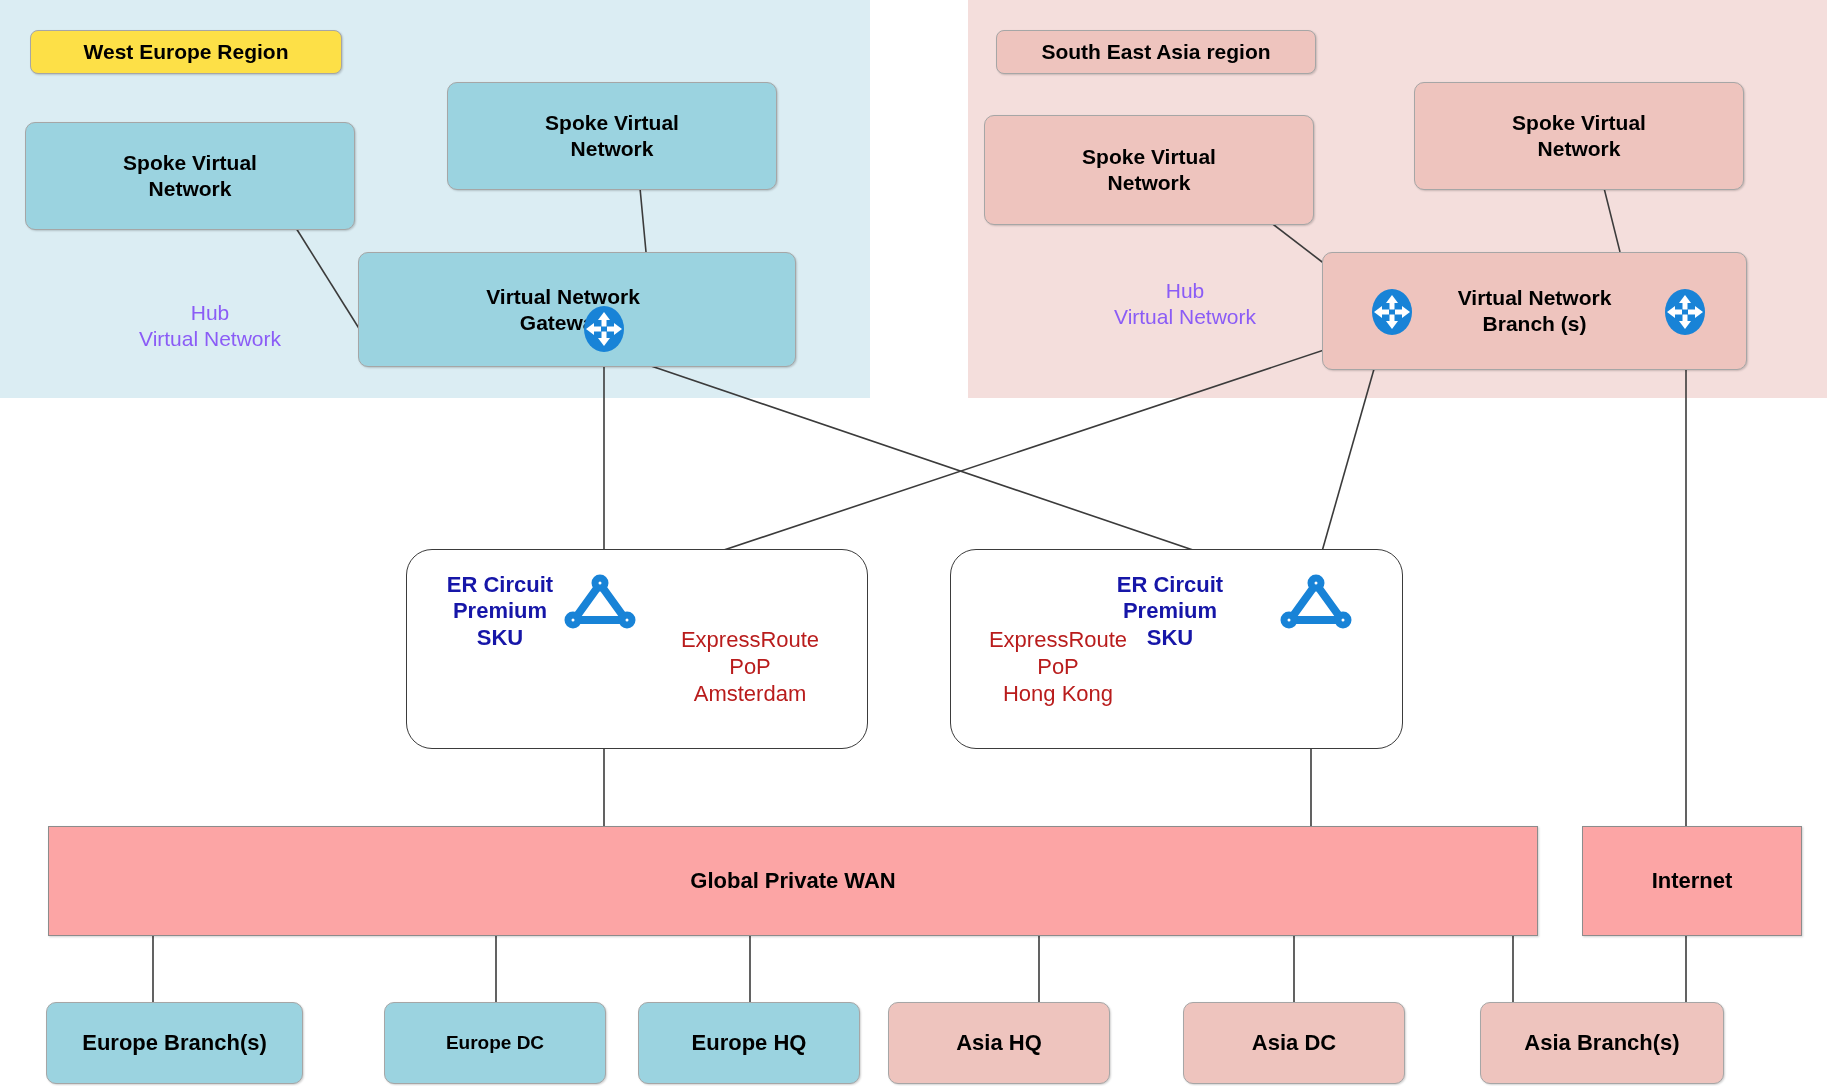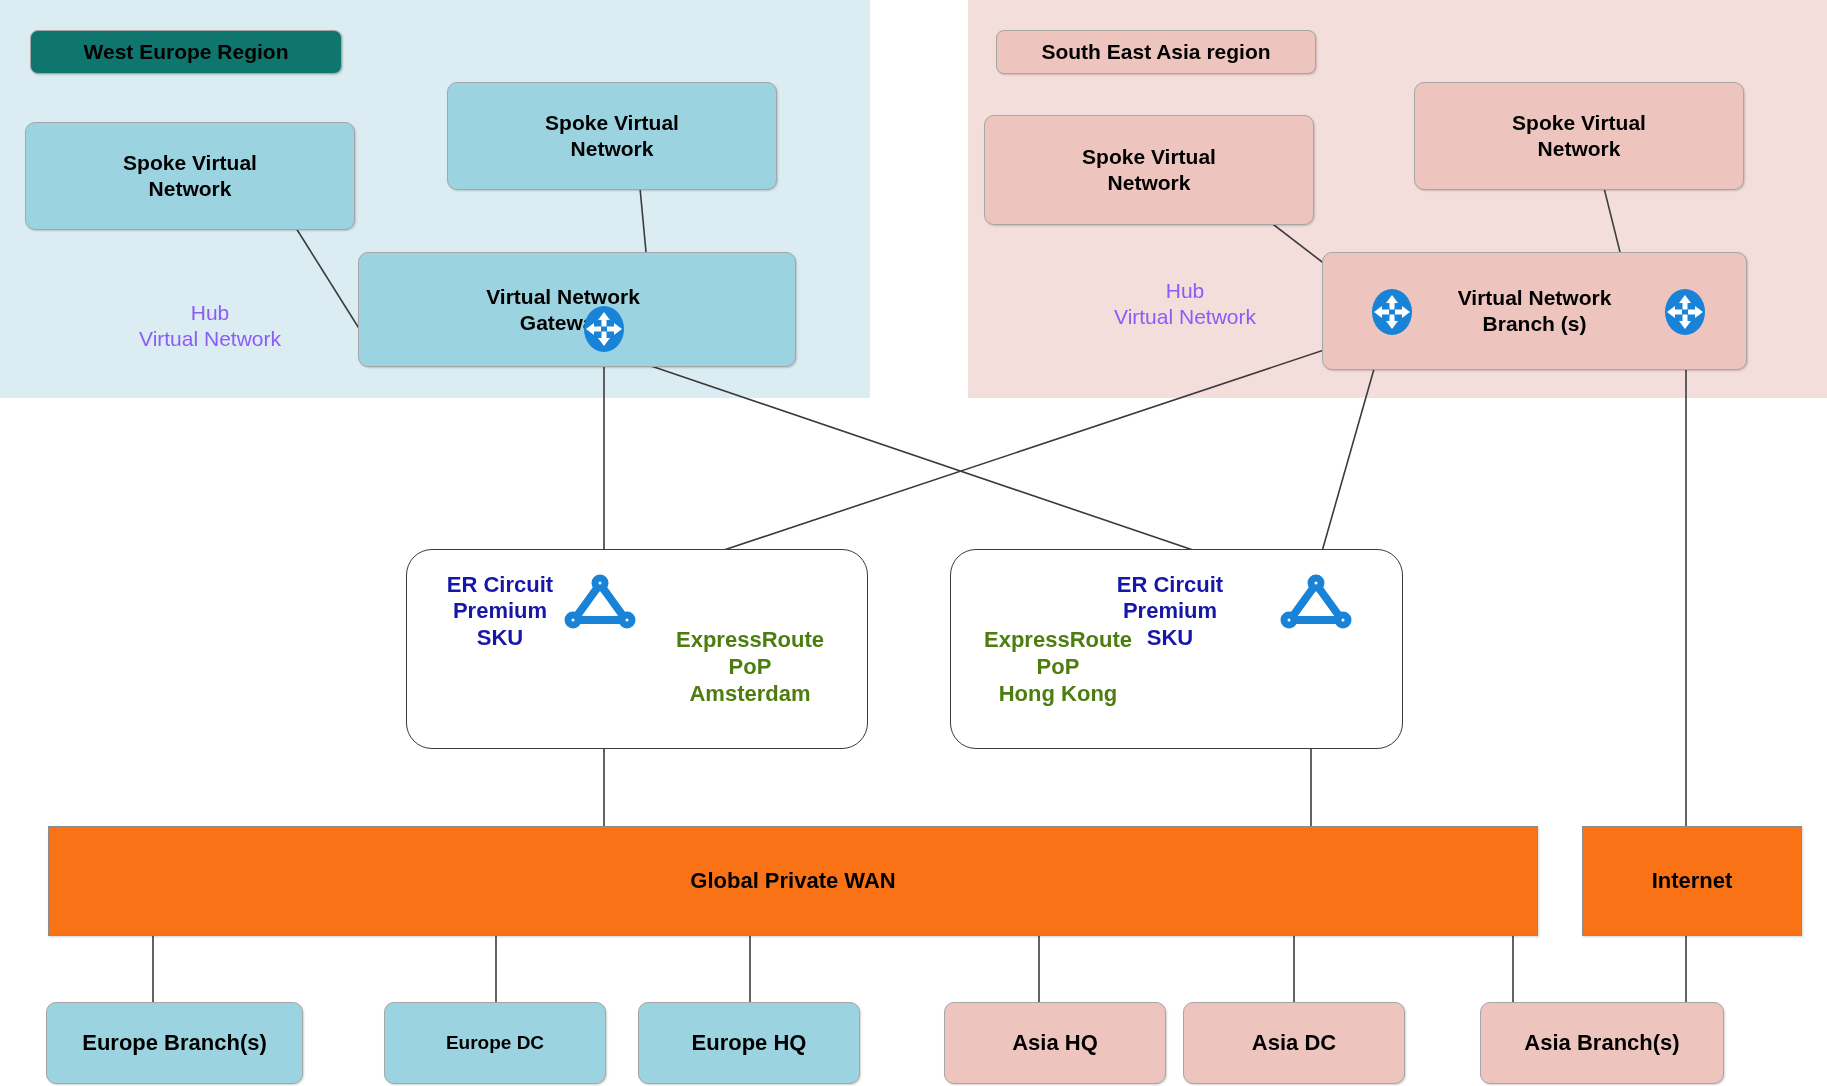--- a/index.html
+++ b/index.html
@@ -79,7 +79,7 @@
     box-shadow: 1px 1px 2px rgba(0,0,0,0.18);
     z-index: 12;
   }
-  .region-label.eu { background: #0f766e; }
+  .region-label.eu { background: #fde047; }
   .region-label.asia { background: #eec4be; }
 
   .floating-text {

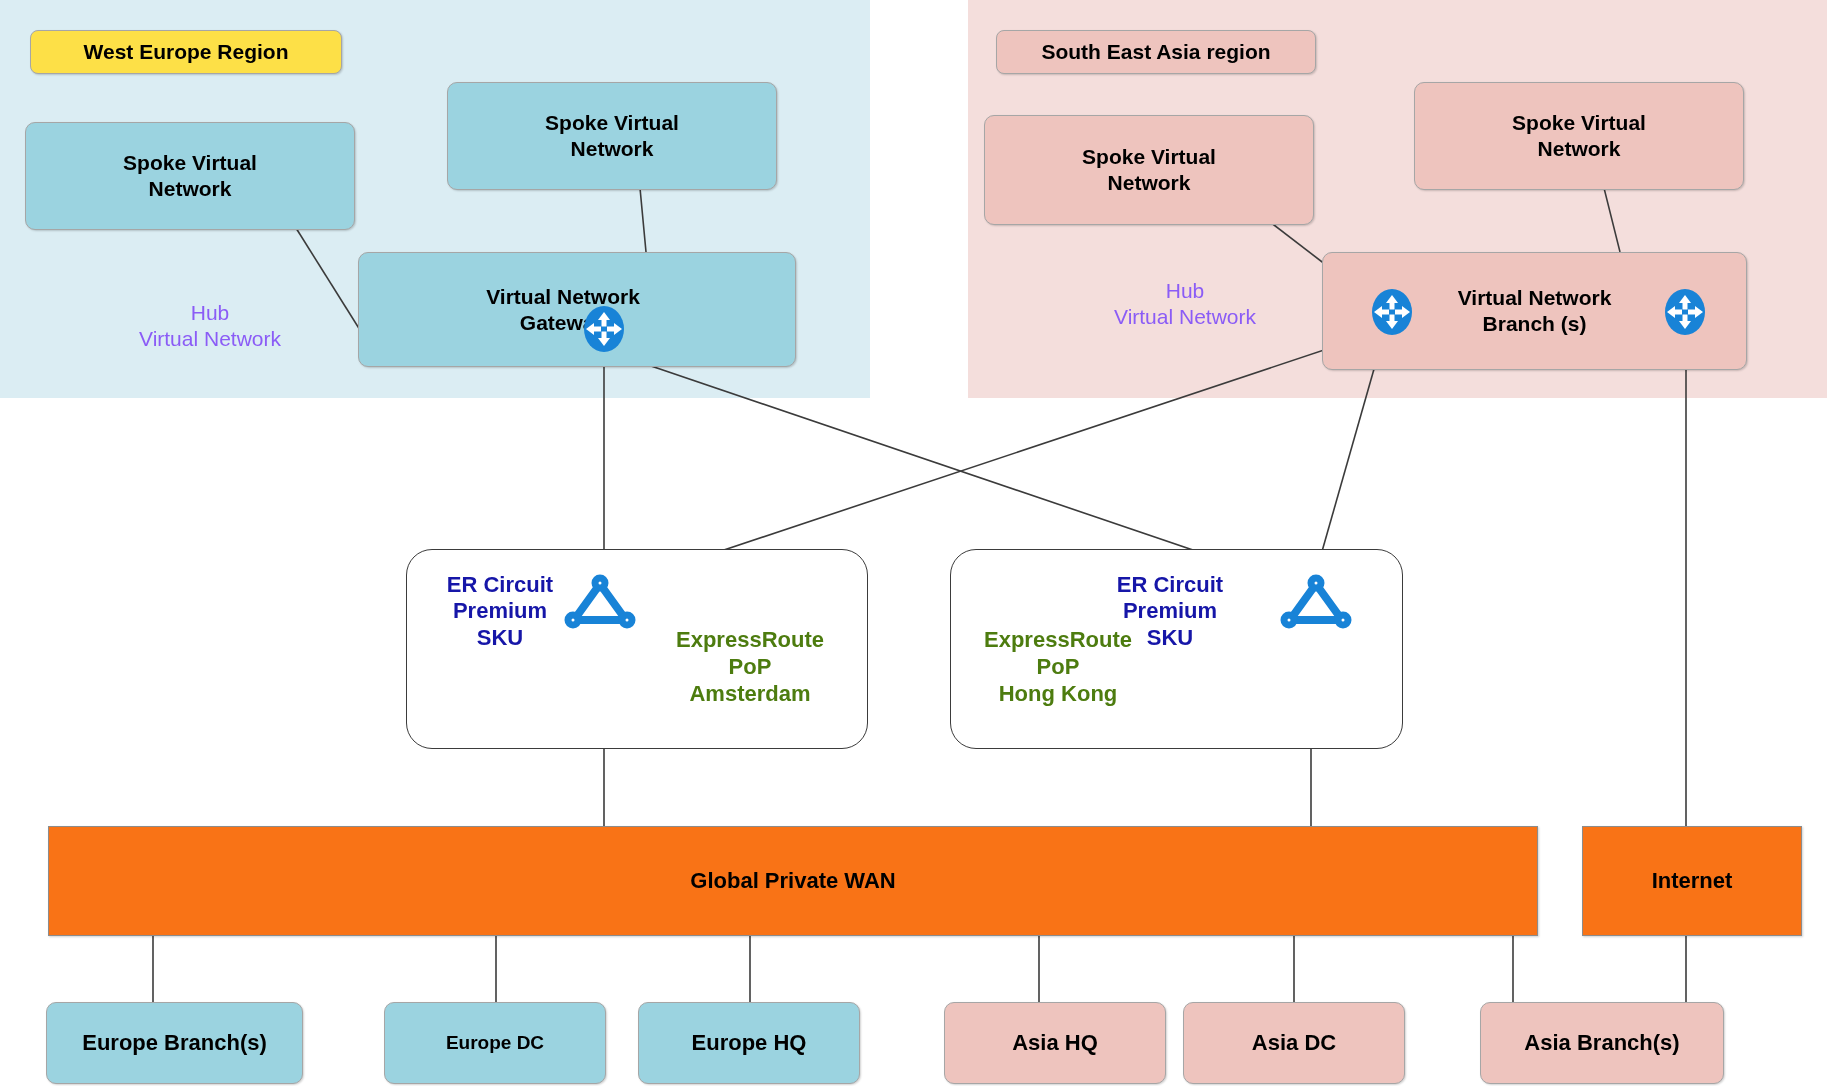--- a/index.html
+++ b/index.html
@@ -109,8 +109,8 @@
   .pop-label {
     position: absolute;
     text-align: center;
-    font-weight: bold;
-    color: #4d7c0f;
+    font-weight: normal;
+    color: #b91c1c;
     line-height: 1.22;
     z-index: 21;
   }

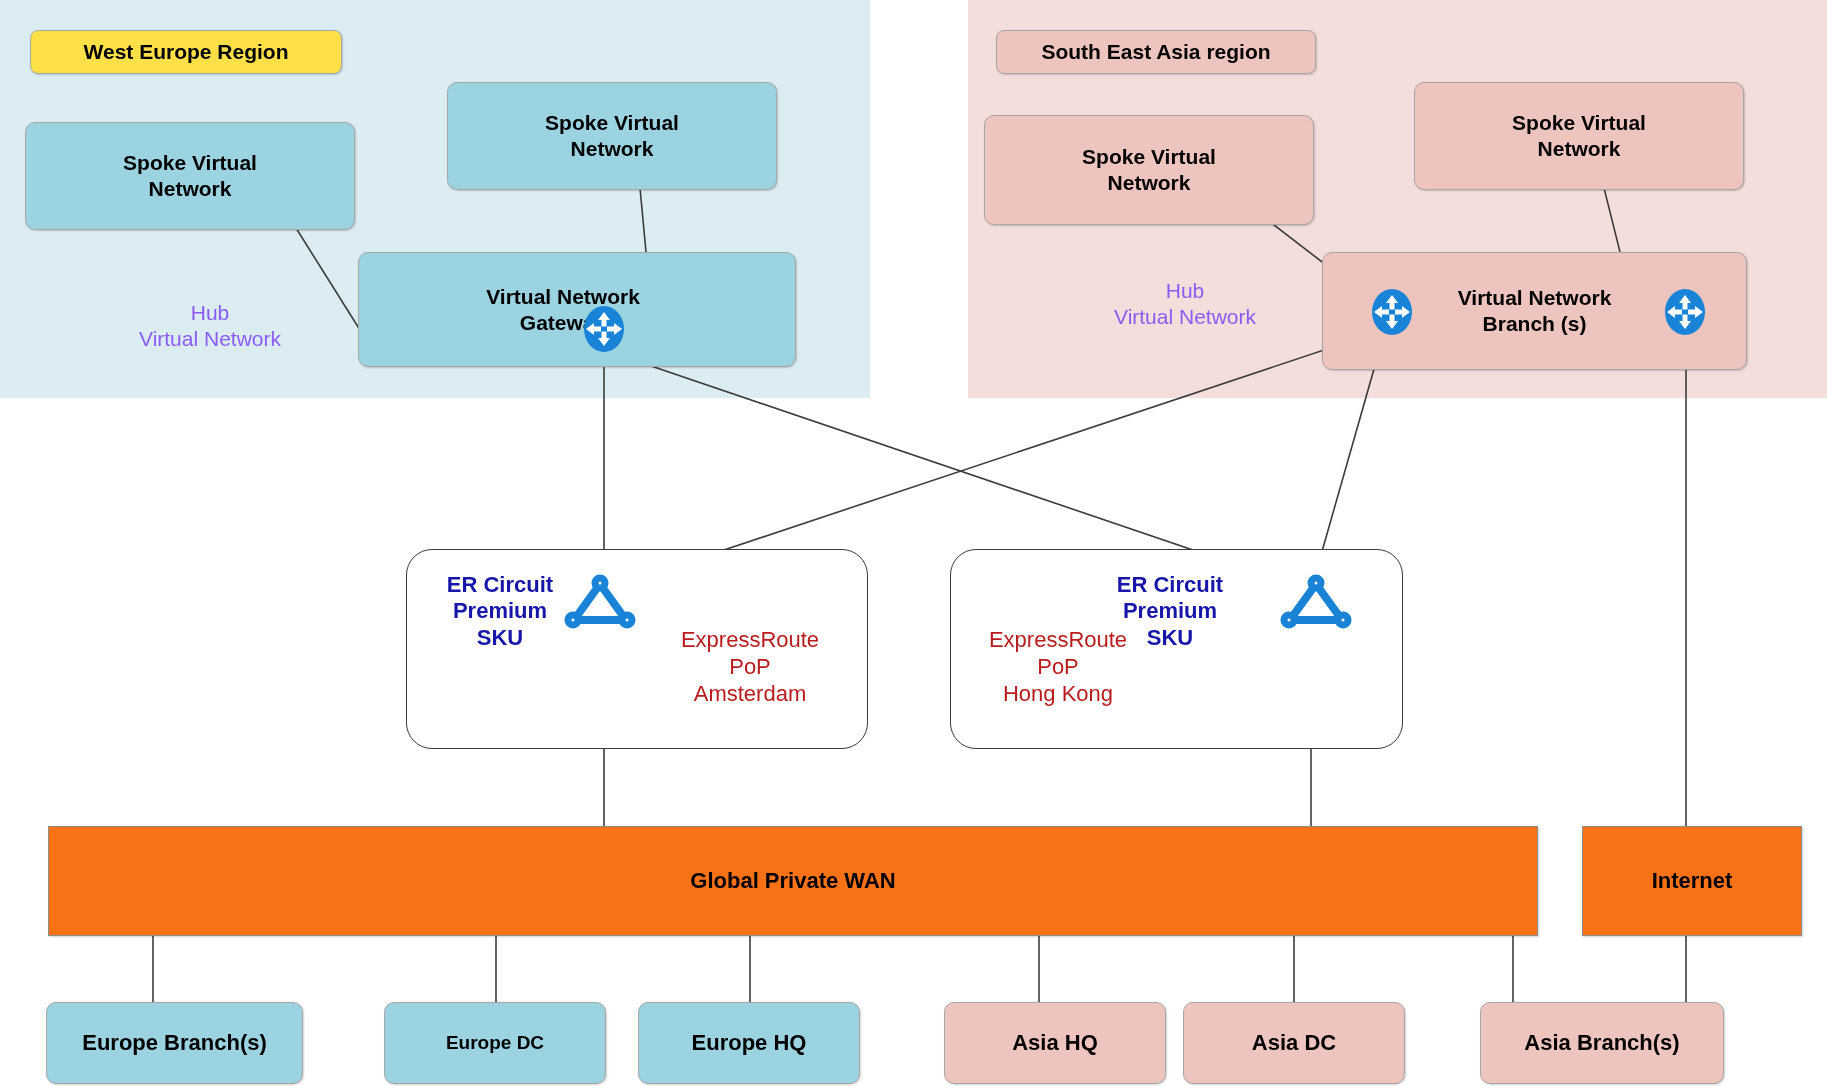--- a/index.html
+++ b/index.html
@@ -58,7 +58,7 @@
     box-shadow: 1px 1px 2px rgba(0,0,0,0.18);
   }
   .node.gray {
-    background: #f97316;
+    background: #fca5a5;
     border: 1px solid #8c8c8c;
     box-shadow: 1px 1px 2px rgba(0,0,0,0.18);
   }

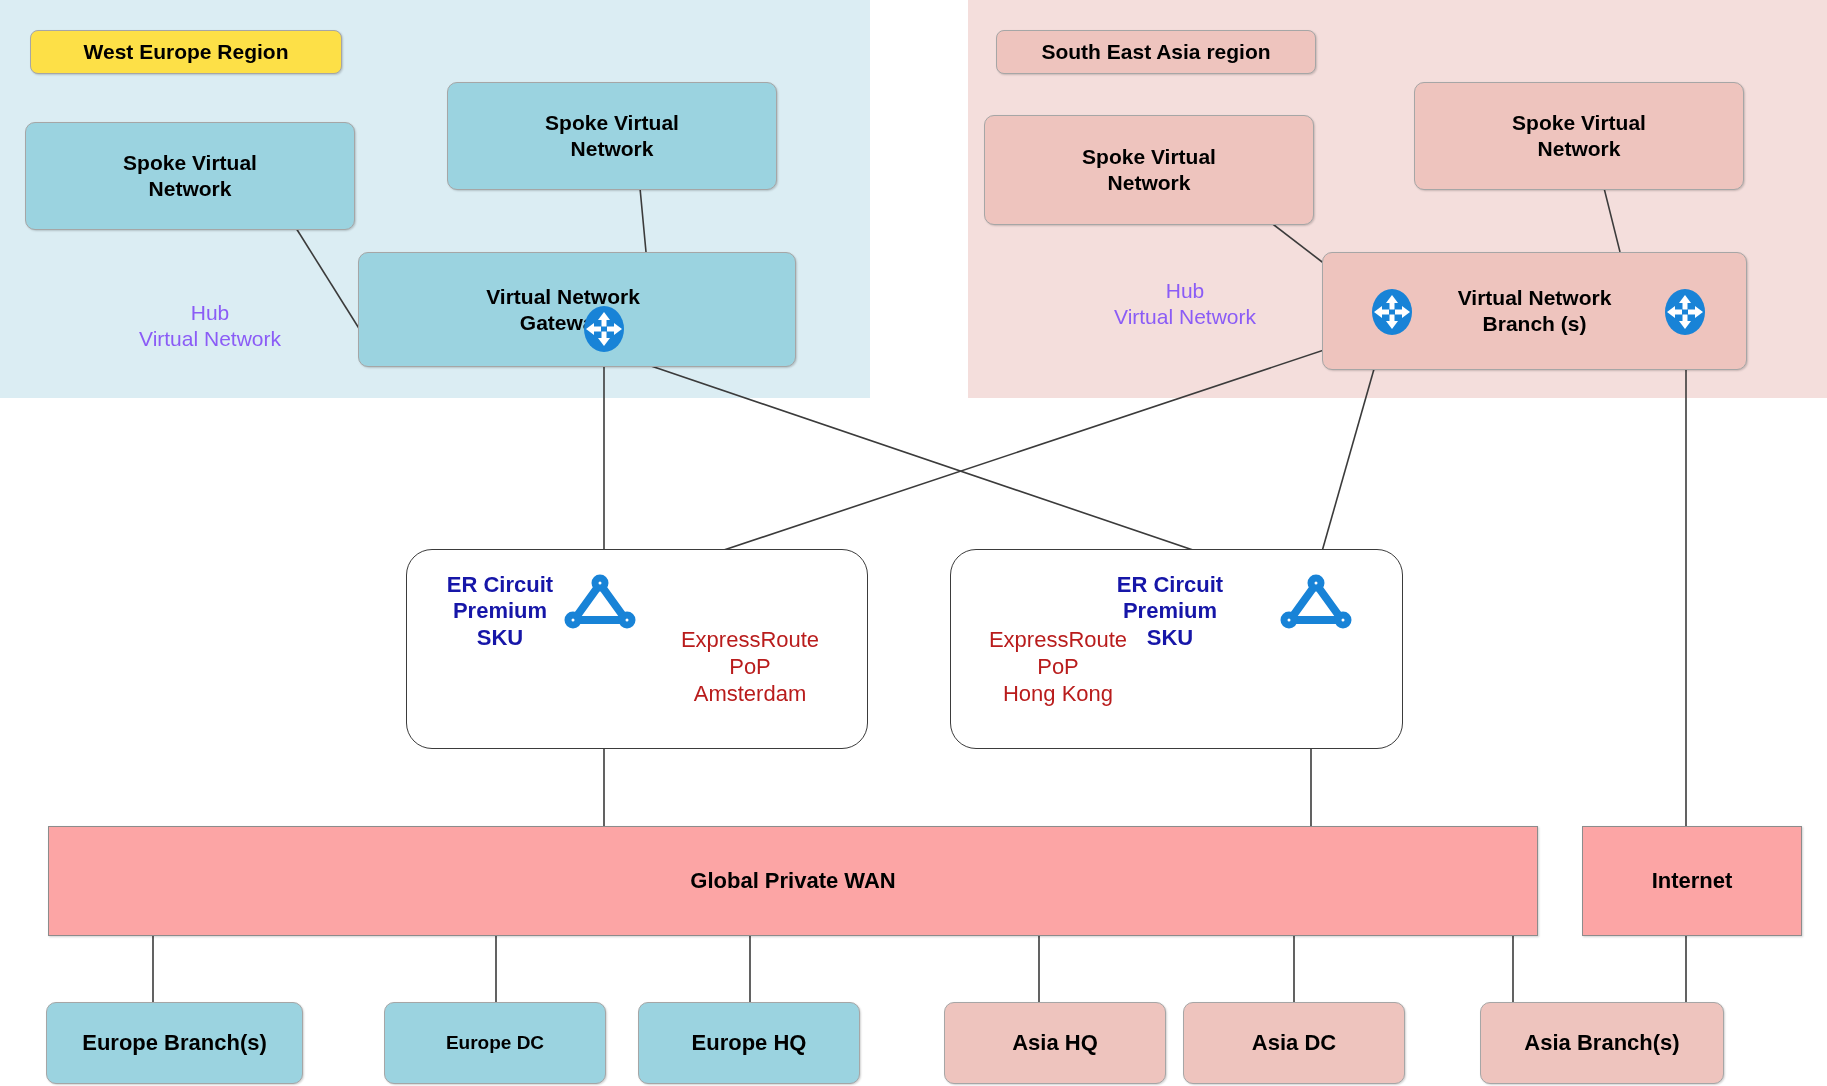--- a/index.html
+++ b/index.html
@@ -285,7 +285,7 @@
   <div class="node blue" style="left:638px; top:1002px; width:222px; height:82px; font-size:22px;">
     <span>Europe HQ</span>
   </div>
-  <div class="node pink" style="left:944px; top:1002px; width:222px; height:82px; font-size:22px;">
+  <div class="node pink" style="left:888px; top:1002px; width:222px; height:82px; font-size:22px;">
     <span>Asia HQ</span>
   </div>
   <div class="node pink" style="left:1183px; top:1002px; width:222px; height:82px; font-size:22px;">

